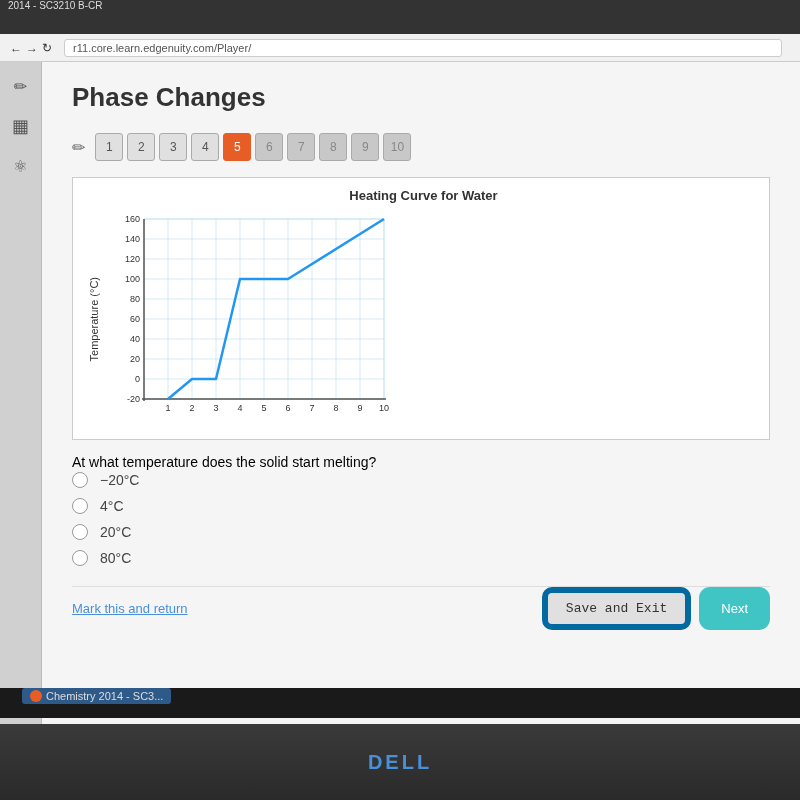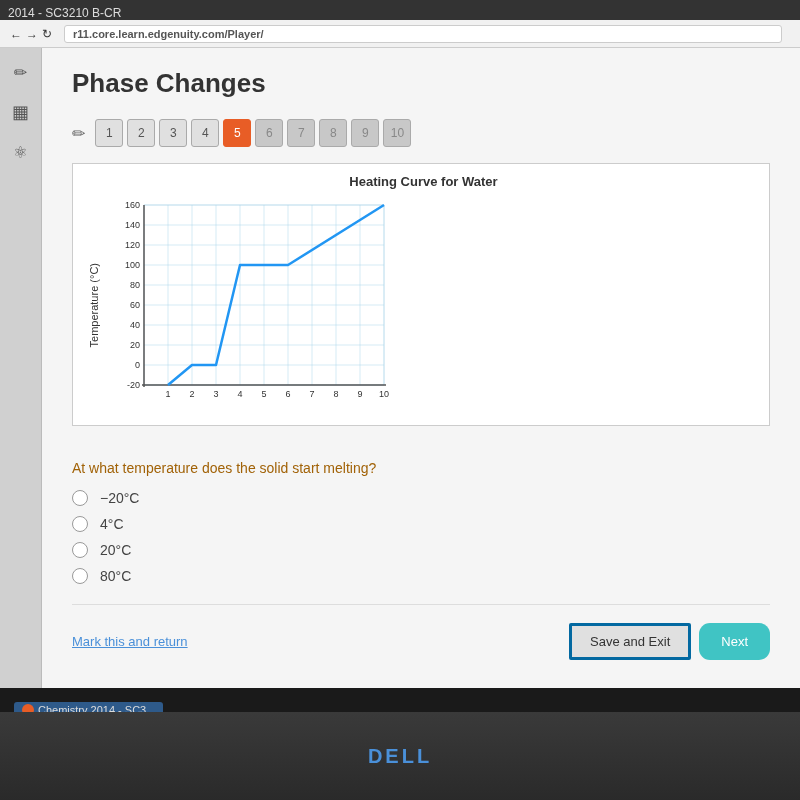--- a/index.html
+++ b/index.html
@@ -39,11 +39,11 @@
     
     .os-topbar {
       background: #333;
-      height: 20px;
-      display: flex;
-      align-items: flex-end;
+      height: 34px;
+      display: flex;
+      align-items: flex-start;
       padding: 0 8px;
-      font-size: 12px;
+      font-size: 10px;
       color: #ddd;
     }
 

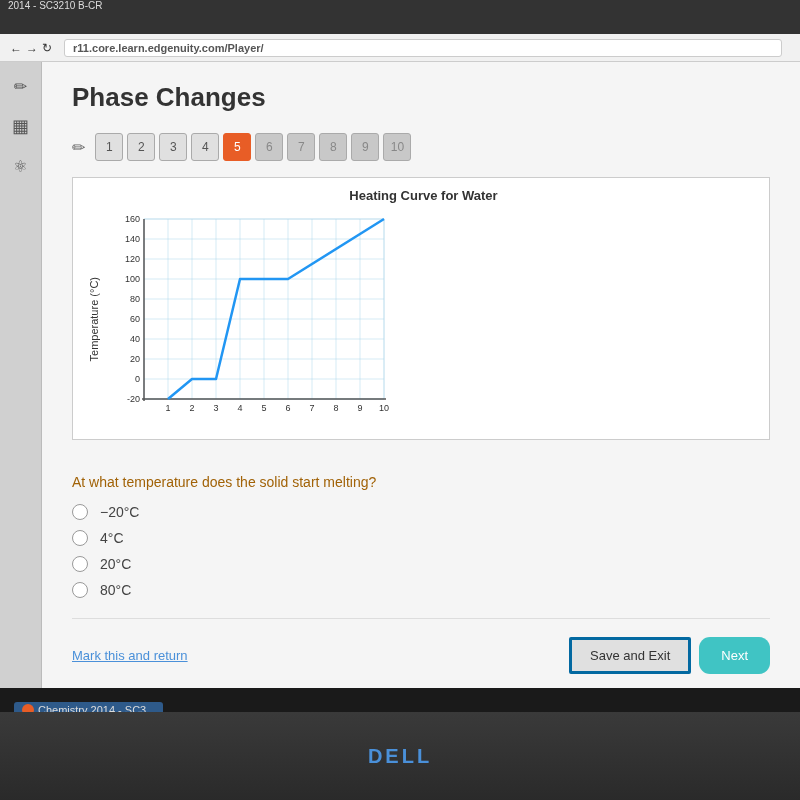--- a/index.html
+++ b/index.html
@@ -33,7 +33,6 @@
       color: #555;
       flex: 1;
       margin: 0 8px;
-      font-weight: bold;
     }
 
     

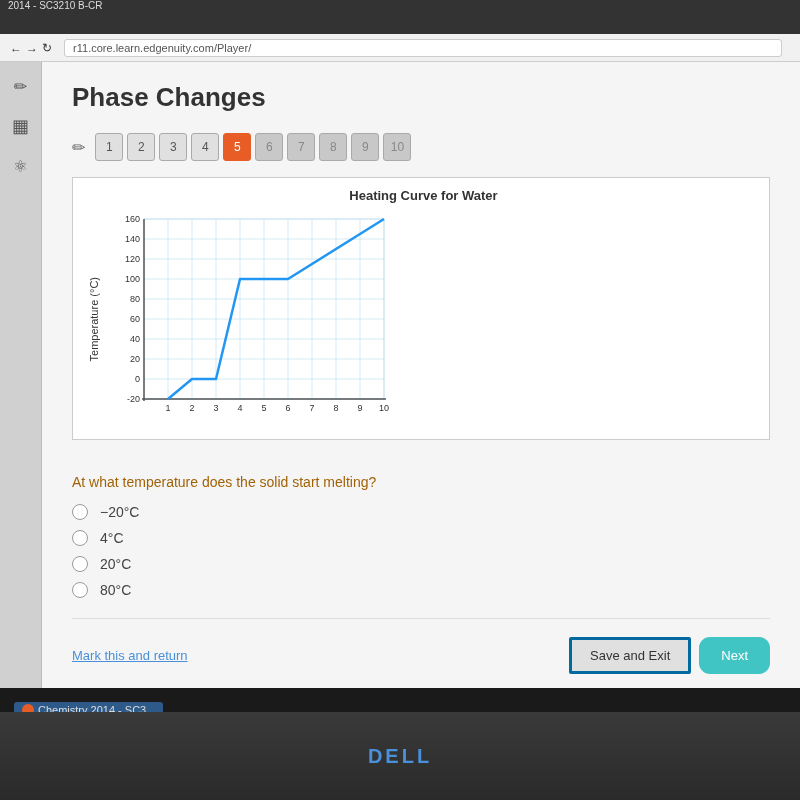--- a/index.html
+++ b/index.html
@@ -157,7 +157,7 @@
       background: white;
       border: 1px solid #ccc;
       padding: 10px 10px 10px 15px;
-      margin-bottom: 28px;
+      margin-bottom: 8px;
       display: inline-block;
       width: 100%;
     }

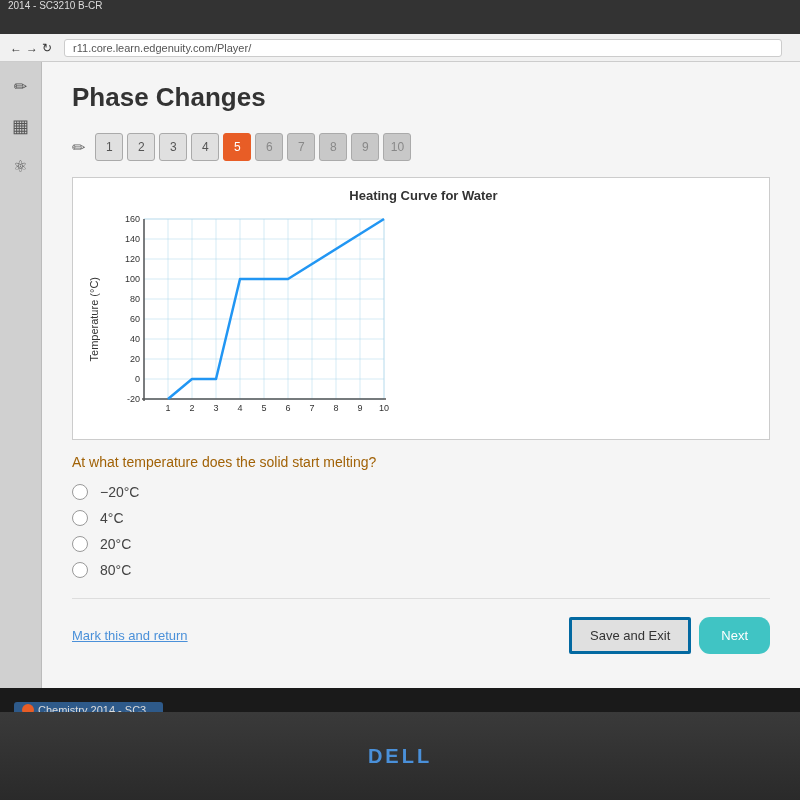--- a/index.html
+++ b/index.html
@@ -195,8 +195,8 @@
     
     .question-text {
       font-size: 14px;
-      color: #a16207;
-      margin-bottom: 14px;
+      color: #000000;
+      margin-bottom: 2px;
       margin-top: 6px;
     }
 

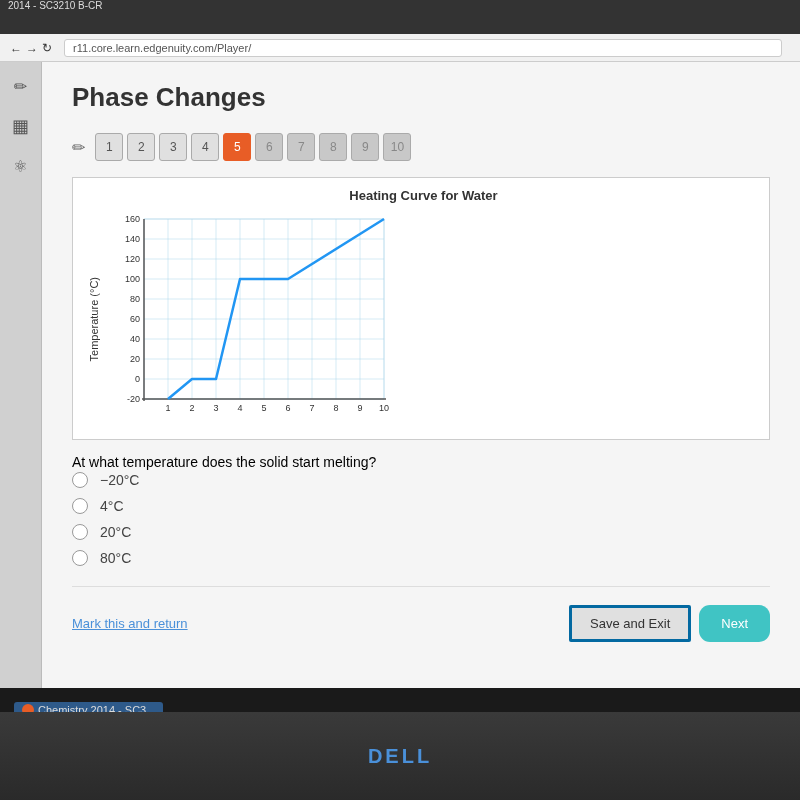--- a/index.html
+++ b/index.html
@@ -225,7 +225,7 @@
       justify-content: space-between;
       align-items: center;
       margin-top: 20px;
-      padding-top: 18px;
+      padding-top: 0;
       border-top: 1px solid #ddd;
     }
 

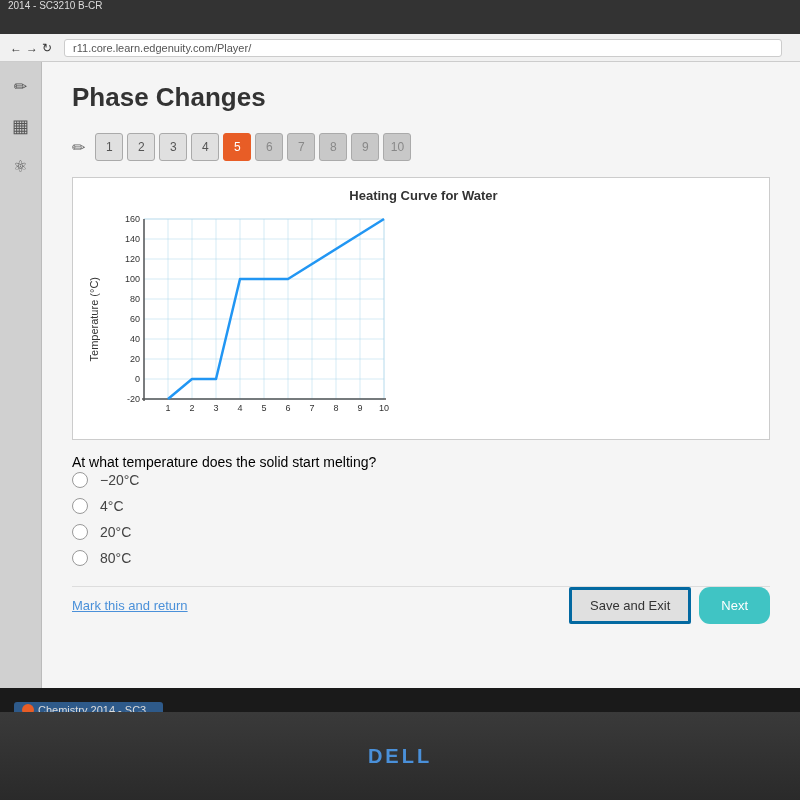--- a/index.html
+++ b/index.html
@@ -243,12 +243,13 @@
 
     .btn-save {
       background: #e0e0e0;
-      border: 3px solid #0369a1;
-      border-radius: 2px;
+      border: 6px solid #0369a1;
+      border-radius: 10px;
       padding: 8px 18px;
       font-size: 13px;
       color: #333;
       cursor: pointer;
+      font-family: Liberation Mono, monospace;
     }
 
     .btn-next {

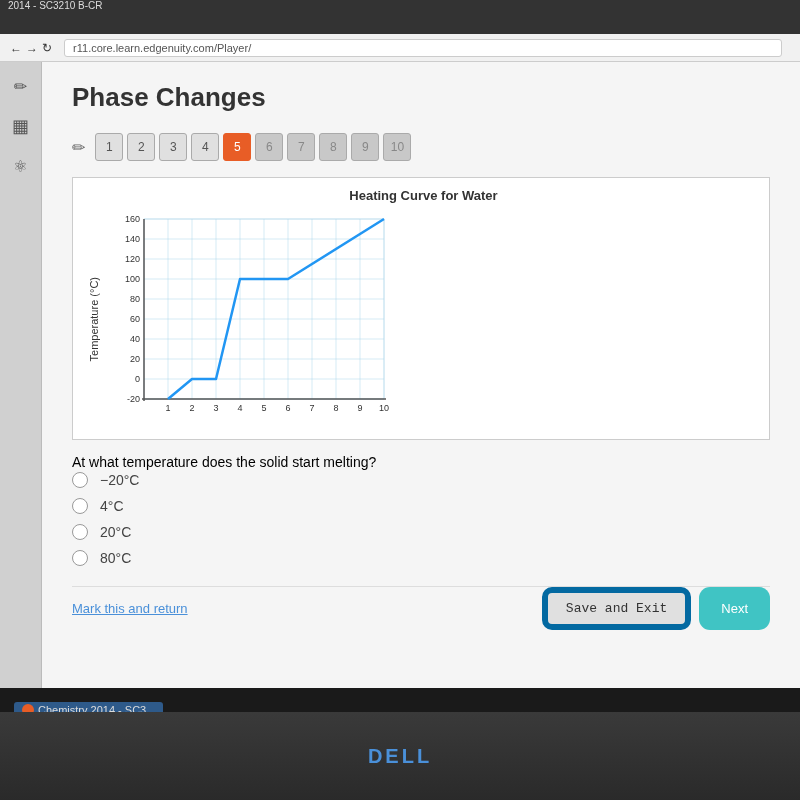--- a/index.html
+++ b/index.html
@@ -291,8 +291,8 @@
       height: 30px;
       background: #1a1a1a;
       display: flex;
-      align-items: flex-end;
-      padding: 0 14px;
+      align-items: flex-start;
+      padding: 0 22px;
       gap: 8px;
     }
 

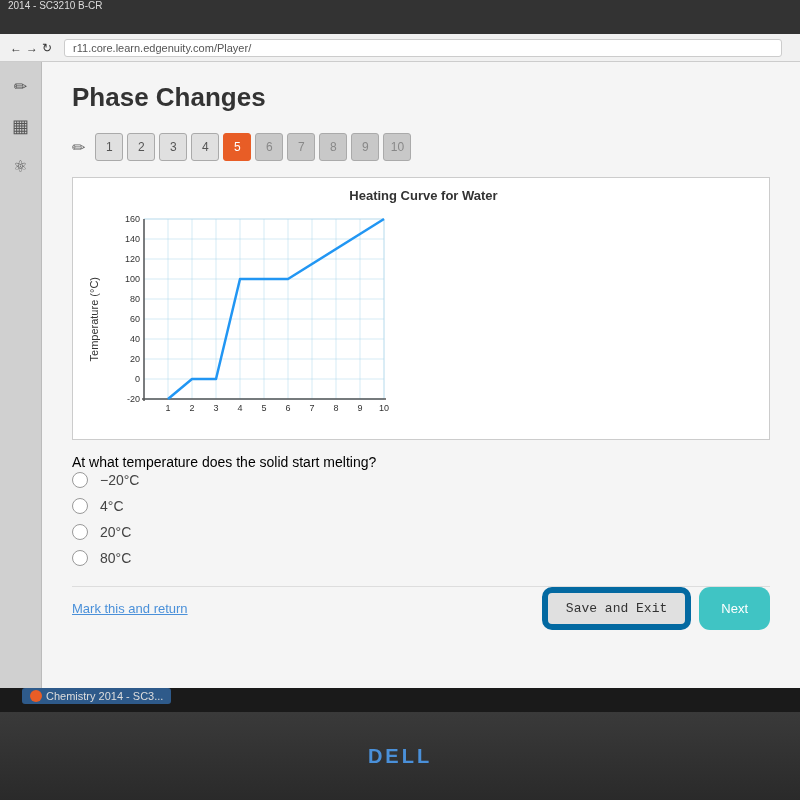--- a/index.html
+++ b/index.html
@@ -268,7 +268,7 @@
       bottom: 0;
       left: 0;
       right: 0;
-      height: 88px;
+      height: 76px;
       background: linear-gradient(to bottom, #3a3a3a, #2a2a2a);
       display: flex;
       align-items: center;

